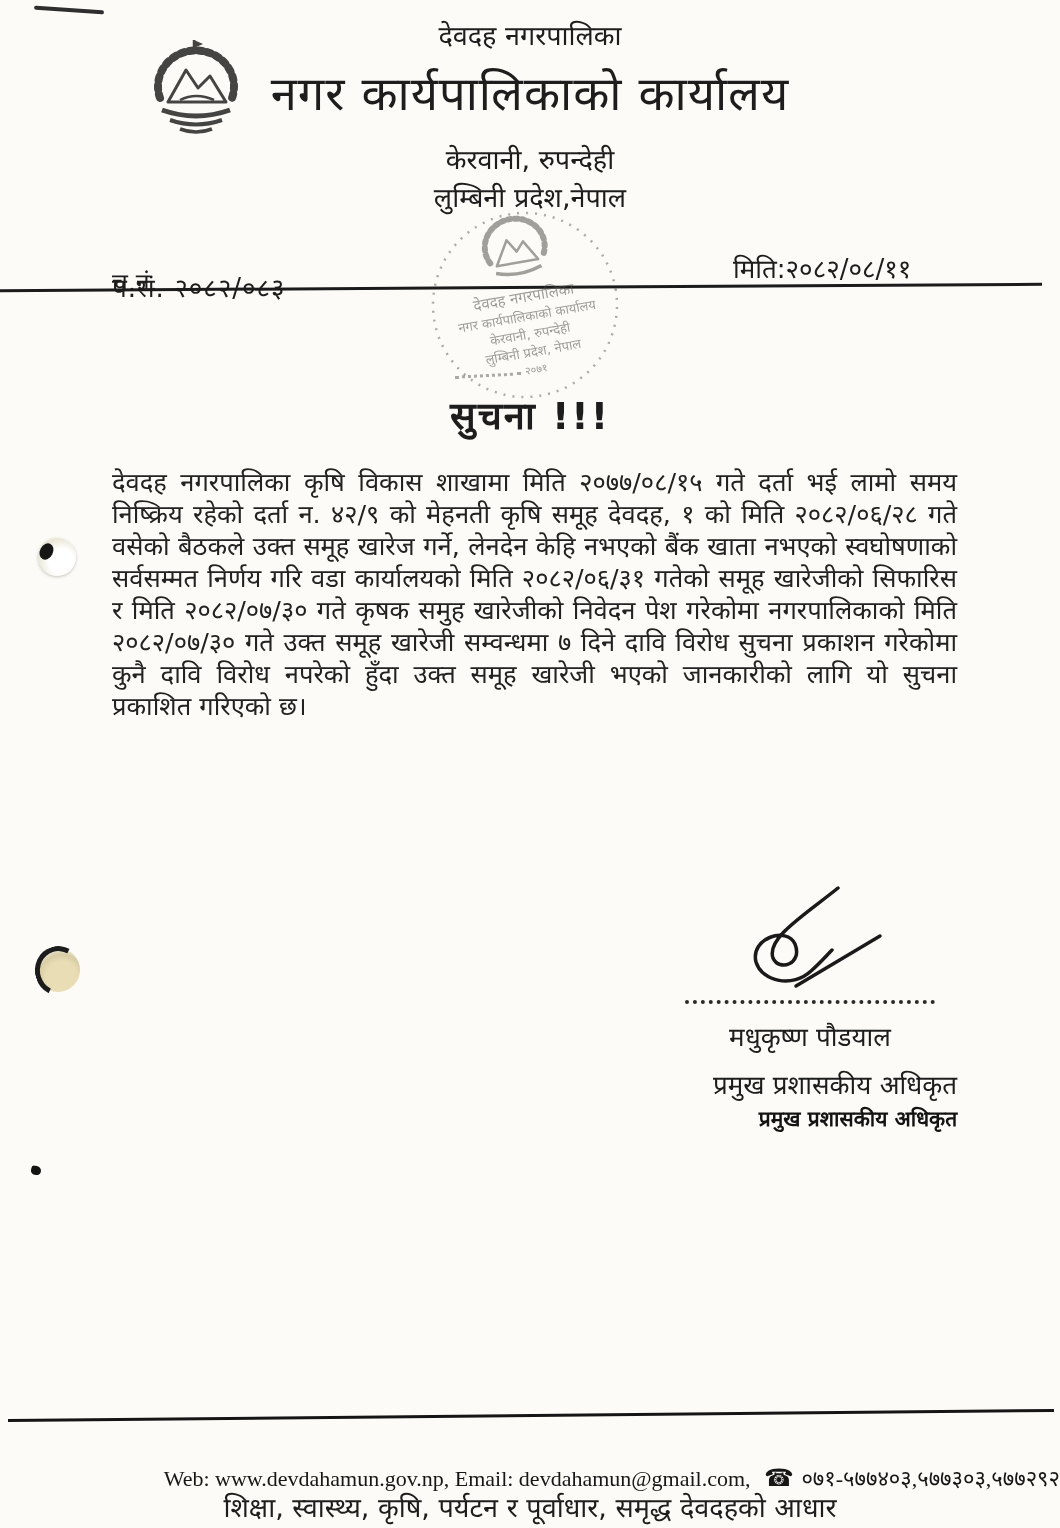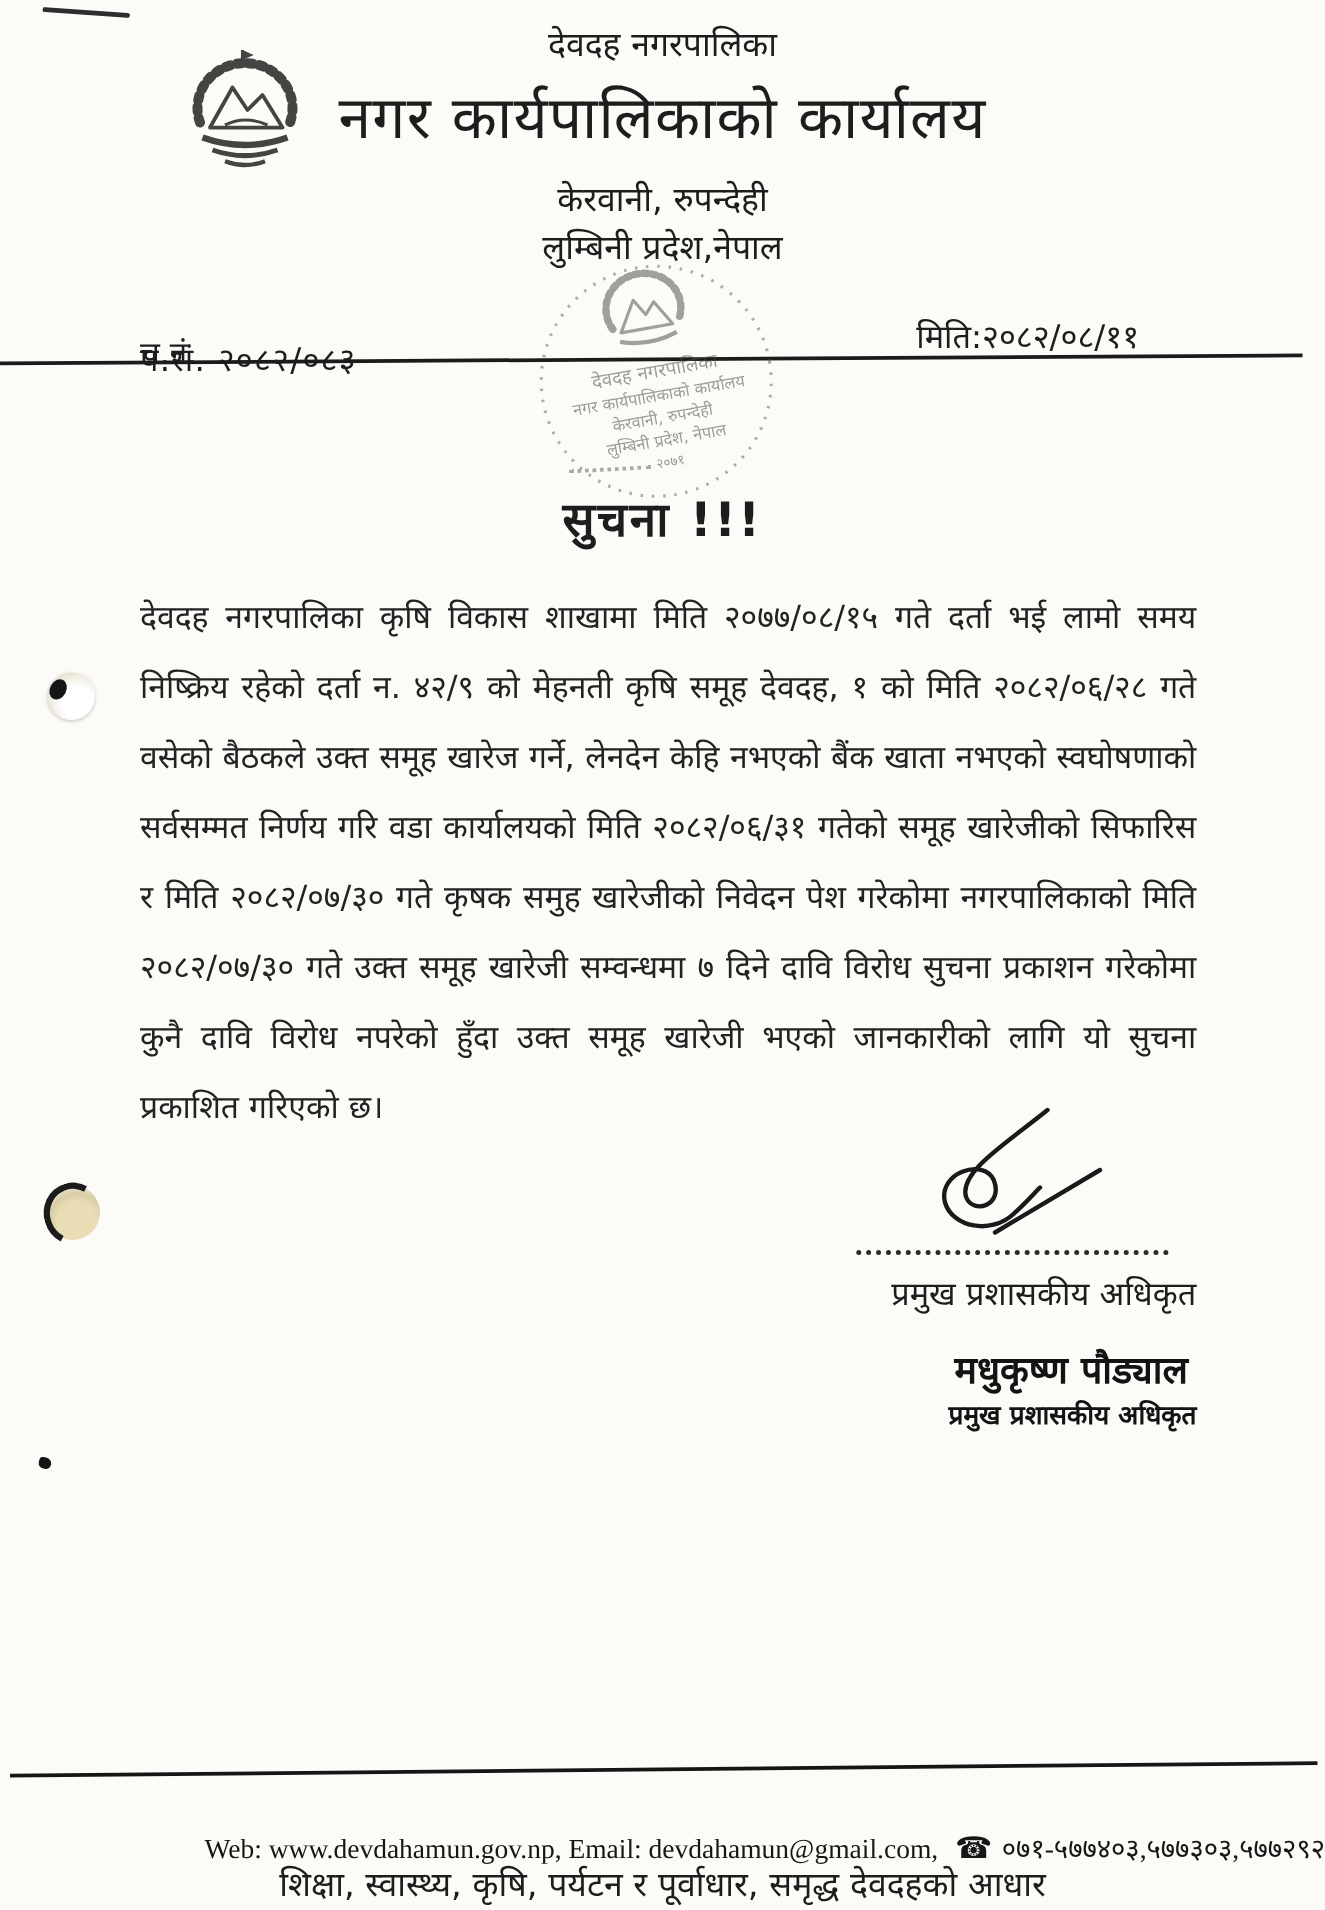--- a/index.html
+++ b/index.html
@@ -74,7 +74,7 @@
   }
   .notice-body {
     position:absolute; left:112px; top:466px; width:845px;
-    font-size:25.5px; line-height:56px; text-align:justify;
+    font-size:25.5px; line-height:32px; text-align:justify;
     color:#222;
   }
   

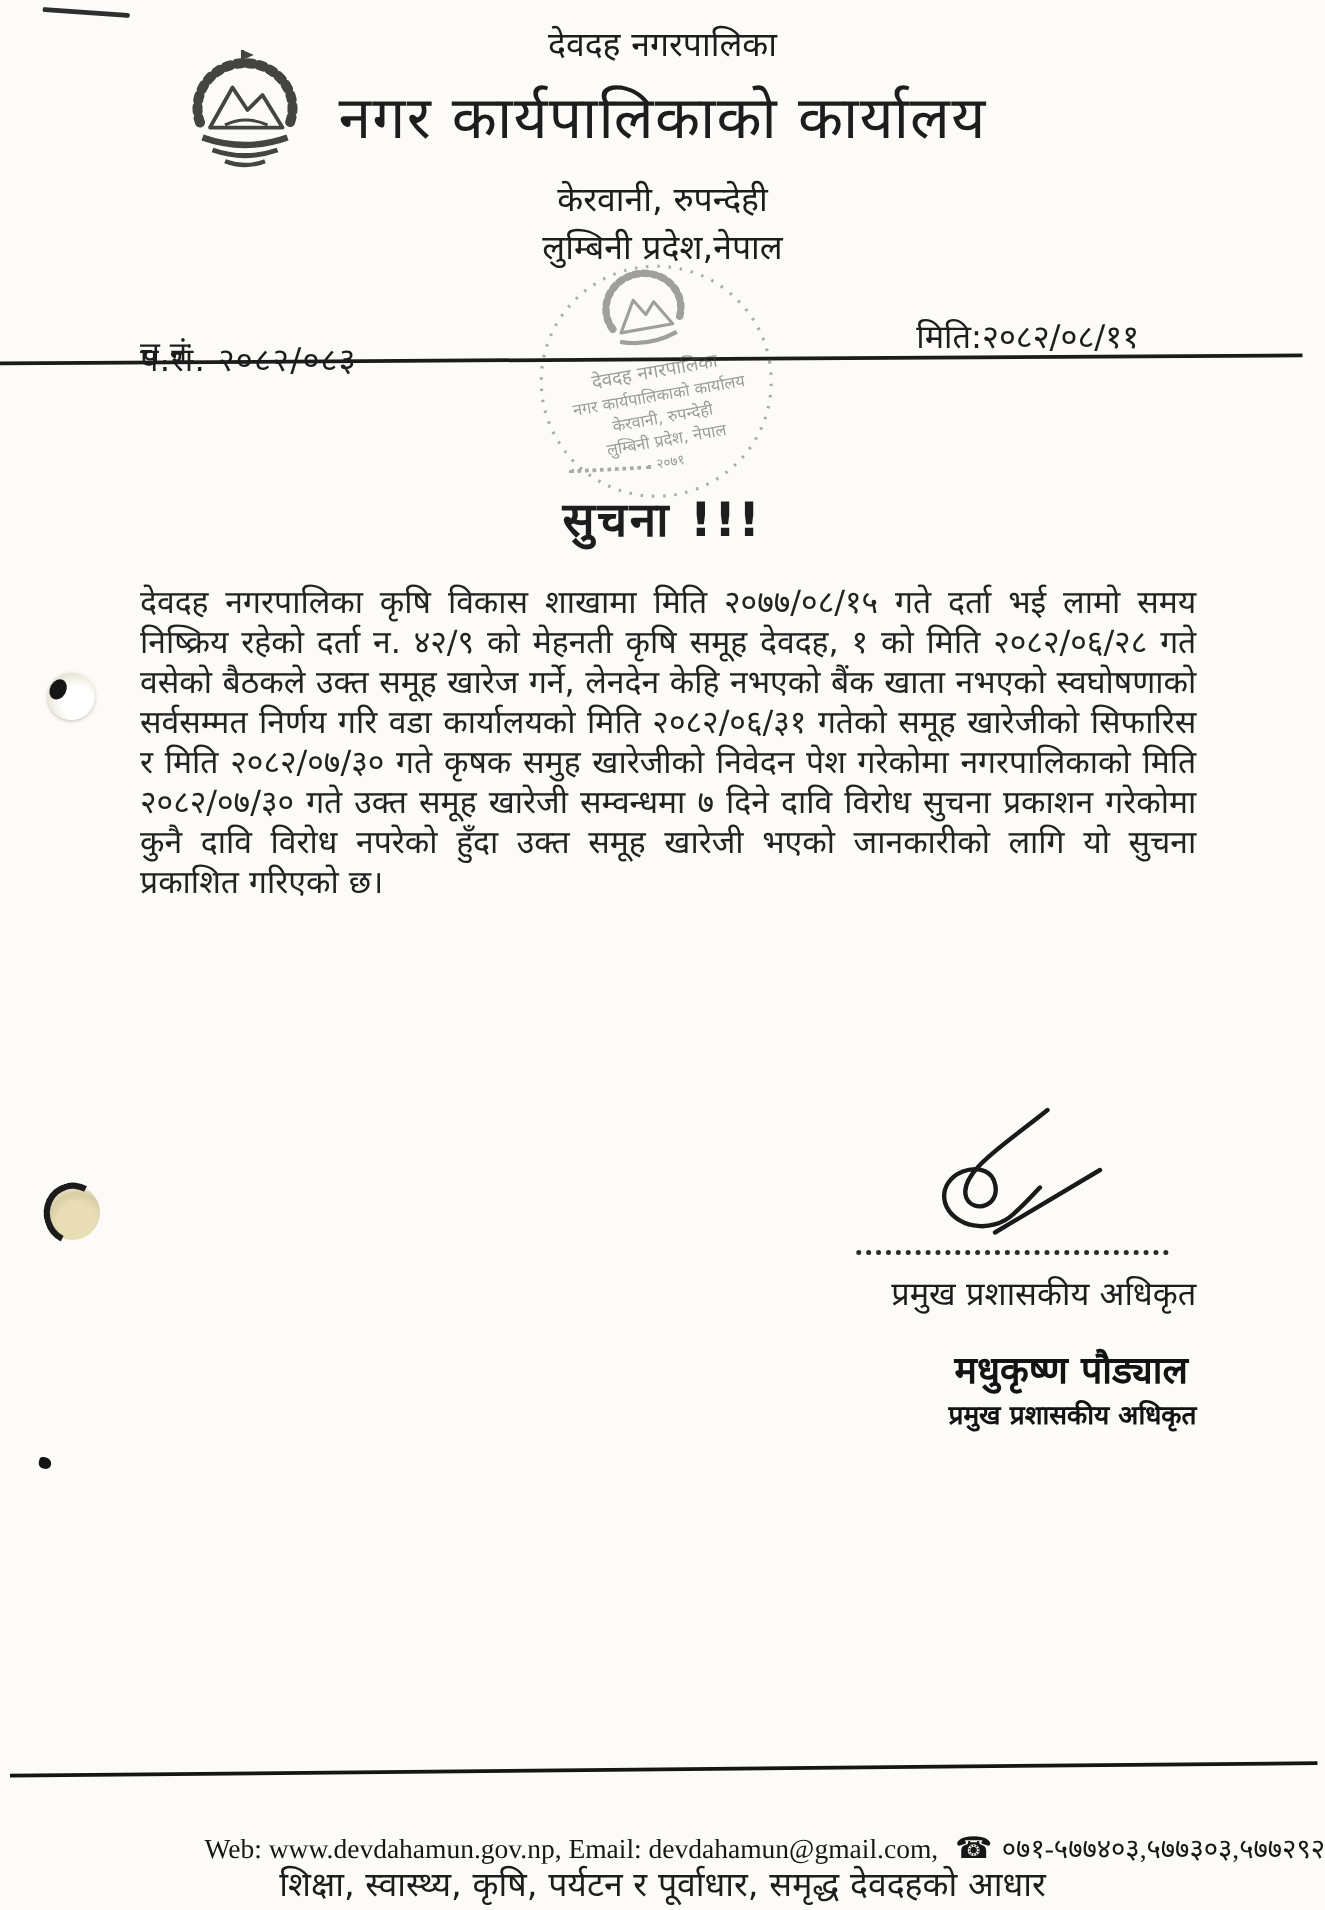--- a/index.html
+++ b/index.html
@@ -159,6 +159,7 @@
       </g>
     </svg>
     <div class="sig-dots"></div>
+    <div class="sig-name">मधुकृष्ण पौडयाल</div>
     <div class="sig-title">प्रमुख प्रशासकीय अधिकृत</div>
     <div class="stamped-name">मधुकृष्ण पौड्याल</div>
     <div class="stamped-title">प्रमुख प्रशासकीय अधिकृत</div>

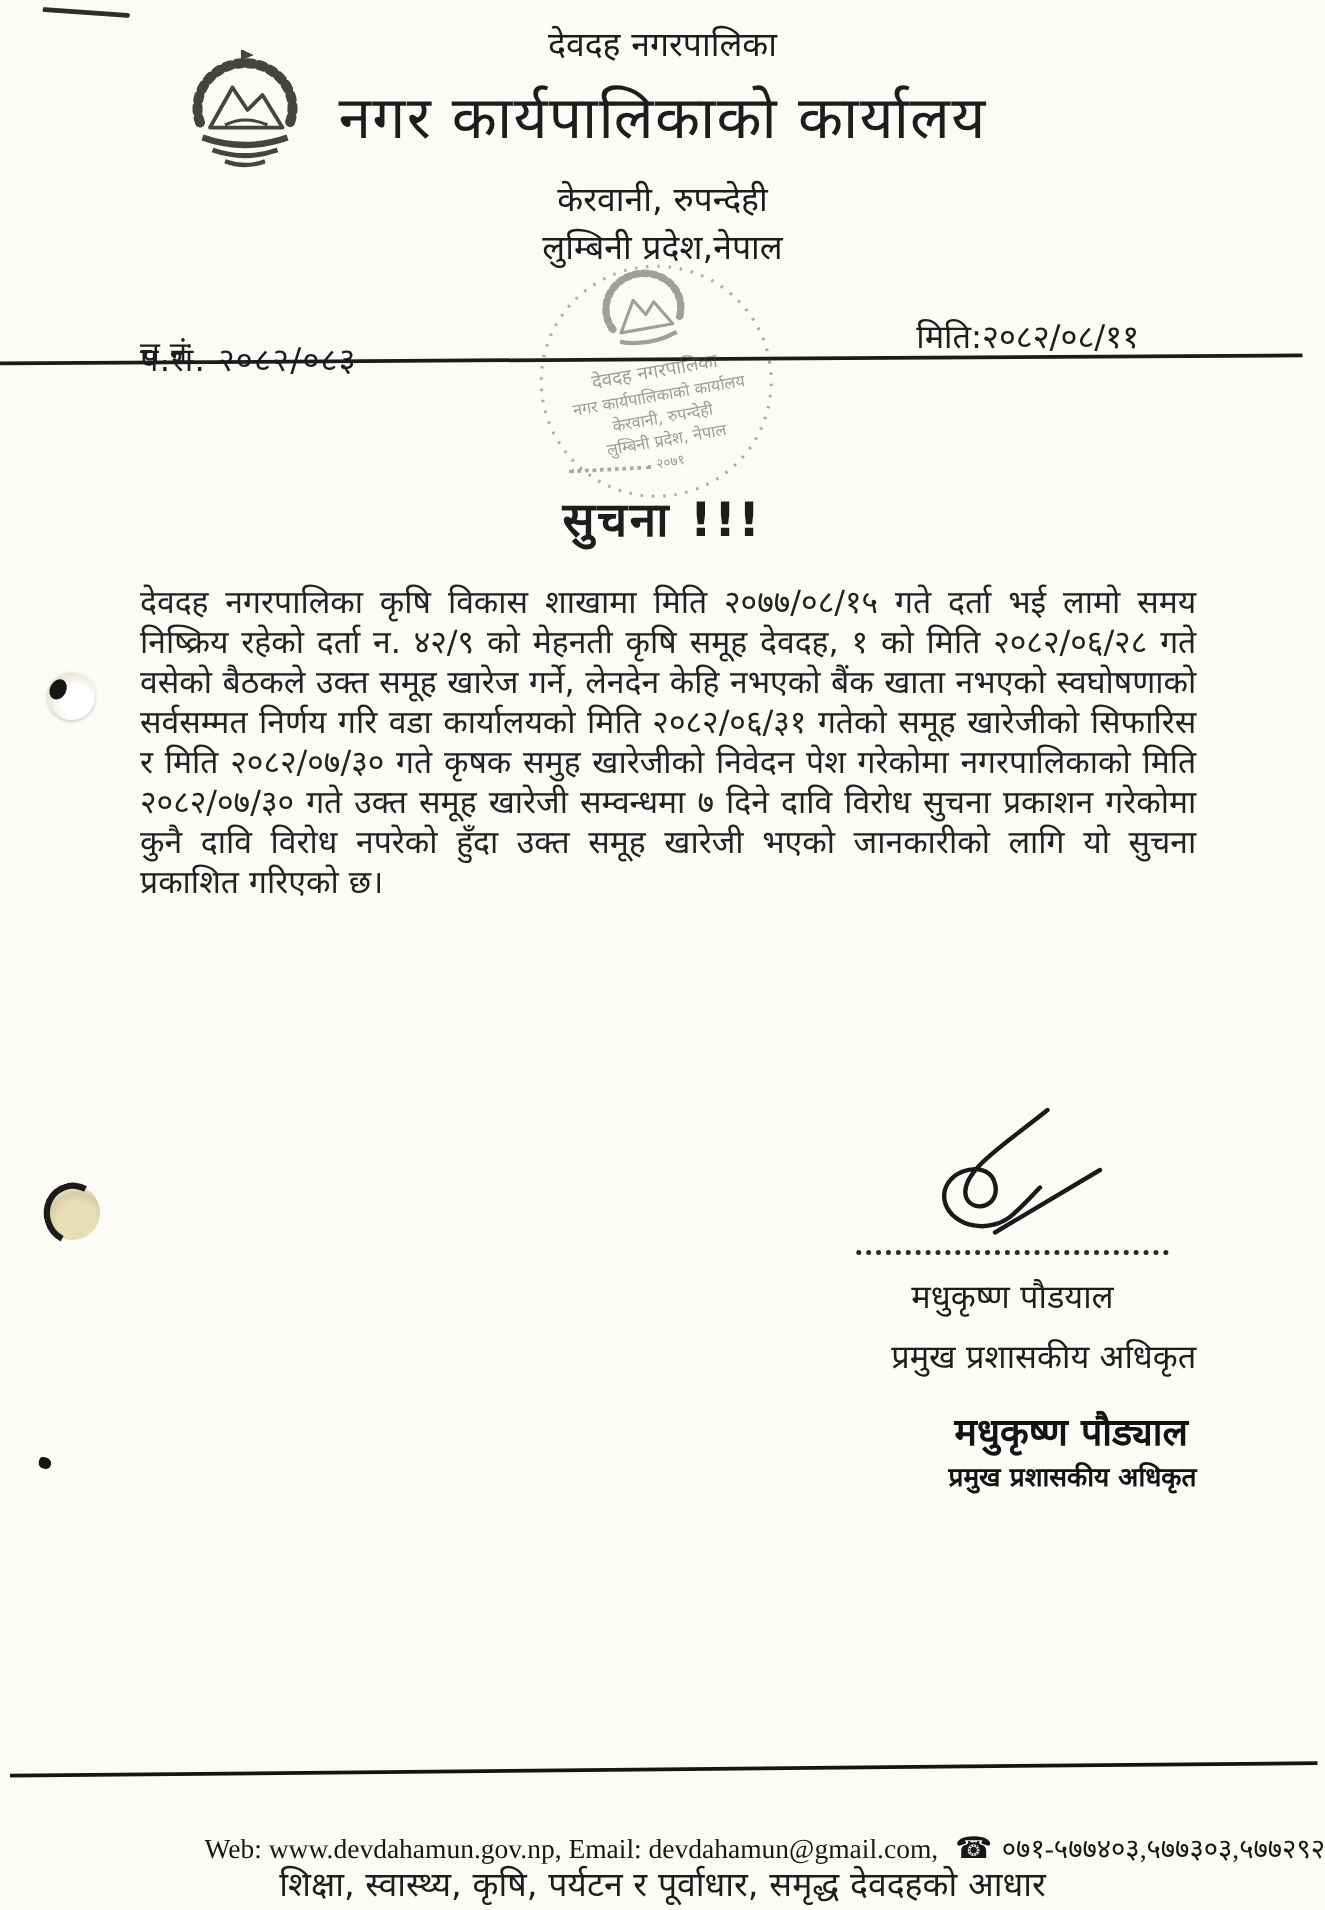--- a/index.html
+++ b/index.html
@@ -161,7 +161,6 @@
     <div class="sig-dots"></div>
     <div class="sig-name">मधुकृष्ण पौडयाल</div>
     <div class="sig-title">प्रमुख प्रशासकीय अधिकृत</div>
-    <div class="stamped-name">मधुकृष्ण पौड्याल</div>
     <div class="stamped-title">प्रमुख प्रशासकीय अधिकृत</div>
   </div>
 

